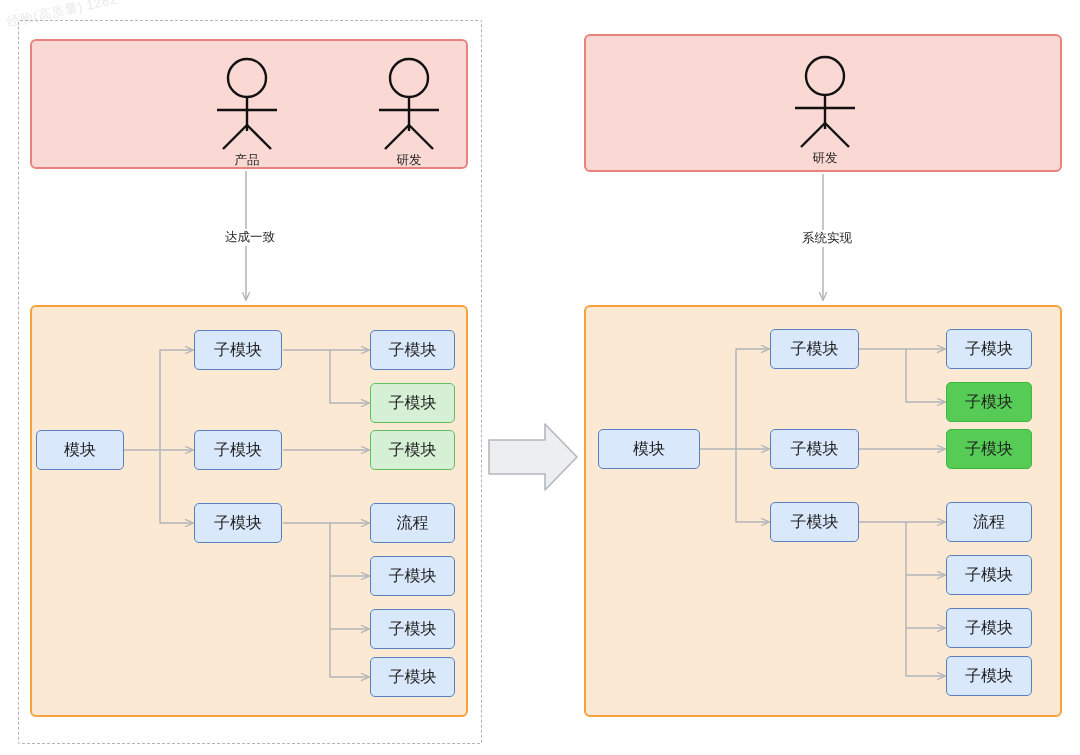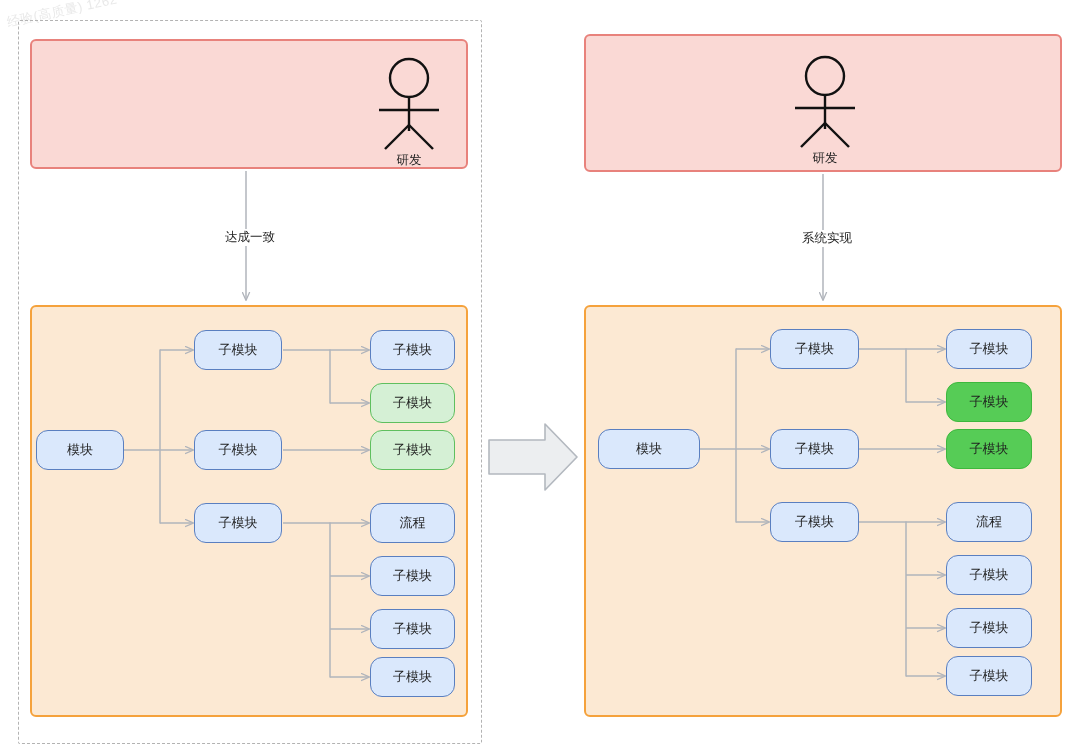--- a/index.html
+++ b/index.html
@@ -87,6 +87,16 @@
 
   <div class="actor-band" style="left:30px;top:39px;width:438px;height:130px;">
 
+    <div class="actor" style="left:167px;top:15px;">
+      <svg width="72" height="95" viewBox="0 0 72 95">
+        <circle cx="36" cy="22" r="19" fill="none" stroke="#111111" stroke-width="2.4"></circle>
+        <line x1="36" y1="41" x2="36" y2="75" stroke="#111111" stroke-width="2.4"></line>
+        <line x1="6" y1="54" x2="66" y2="54" stroke="#111111" stroke-width="2.4"></line>
+        <line x1="36" y1="69" x2="12" y2="93" stroke="#111111" stroke-width="2.4"></line>
+        <line x1="36" y1="69" x2="60" y2="93" stroke="#111111" stroke-width="2.4"></line>
+      </svg>
+      <div class="actor-label">产品</div>
+    </div>
 
     <div class="actor" style="left:329px;top:15px;">
       <svg width="72" height="95" viewBox="0 0 72 95">

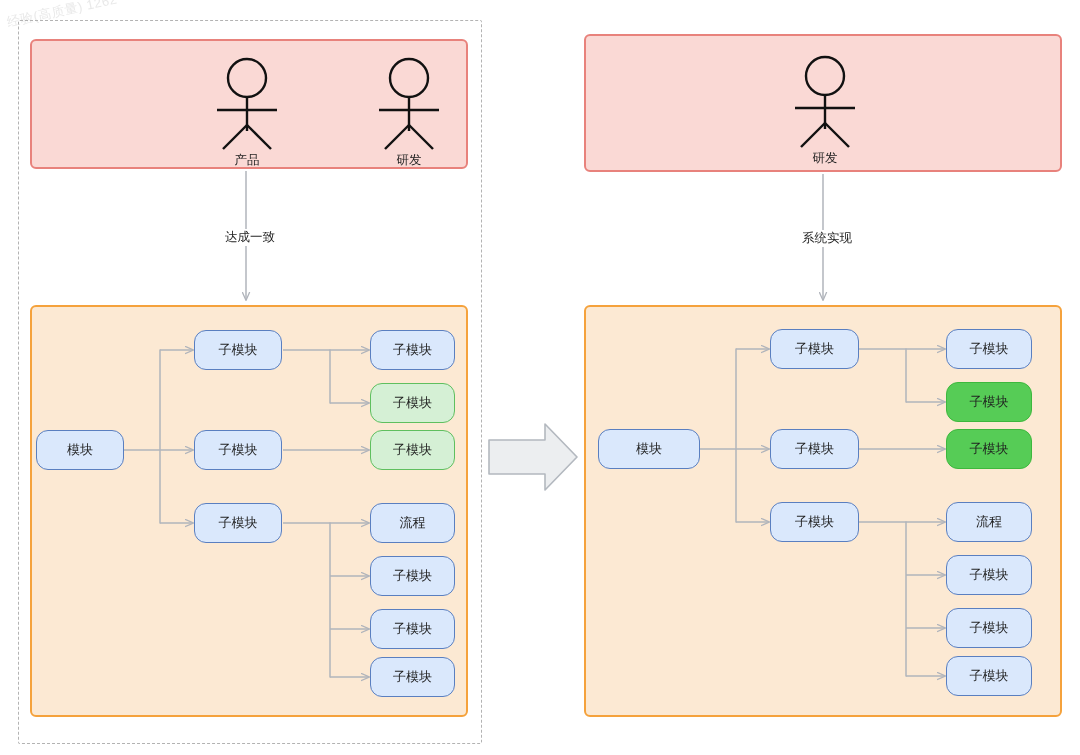--- a/index.html
+++ b/index.html
@@ -48,8 +48,8 @@
     position:absolute;
     box-sizing:border-box;
     display:flex;align-items:center;justify-content:center;
-    font-size:13px;
-    border-radius:12px;
+    font-size:16px;
+    border-radius:5px;
     white-space:nowrap;
   }
   .node.blue{background:#dae8fc;border:1.6px solid #5a7fc0;color:#1f1f1f;}

